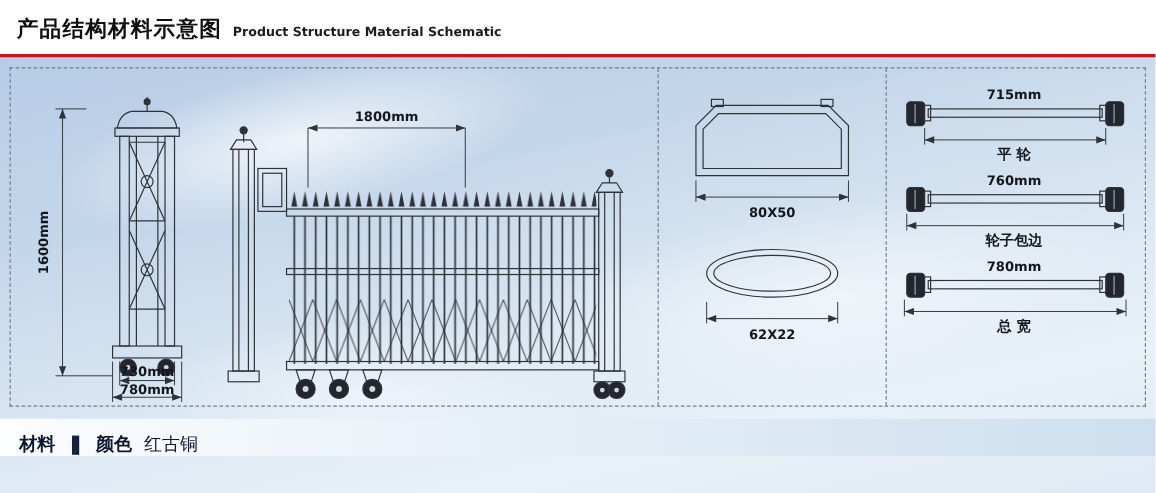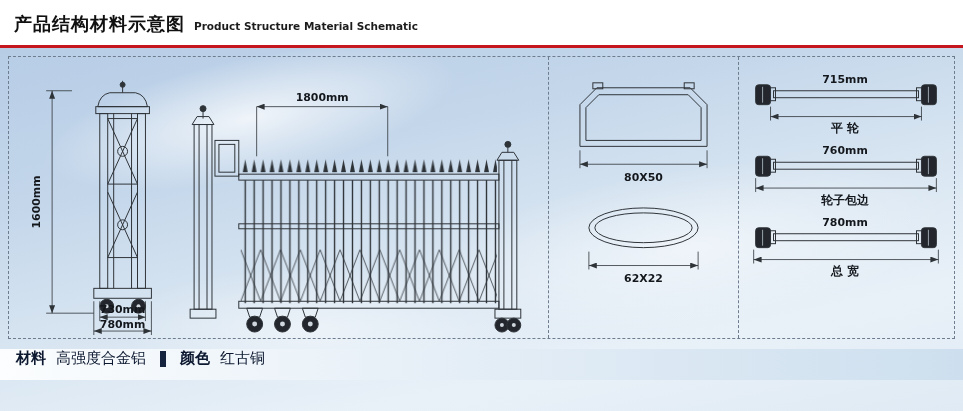--- a/index.html
+++ b/index.html
@@ -39,7 +39,7 @@
   
   .spec-bar { position:absolute; left:0; top:301px; width:100%; height:31px;
     background:linear-gradient(90deg,#fbfdfe 0%,#e6eff7 45%,#cddfee 100%);
-    display:flex; align-items:flex-start; padding:0 16px; color:#0c1830; font-size:15px; }
+    display:flex; align-items:flex-end; padding:0 16px; color:#0c1830; font-size:15px; }
   .spec-left, .spec-right { display:flex; align-items:center; gap:10px; white-space:nowrap; }
   .spec-right { margin-left:auto; }
   .b { font-weight:bold; }

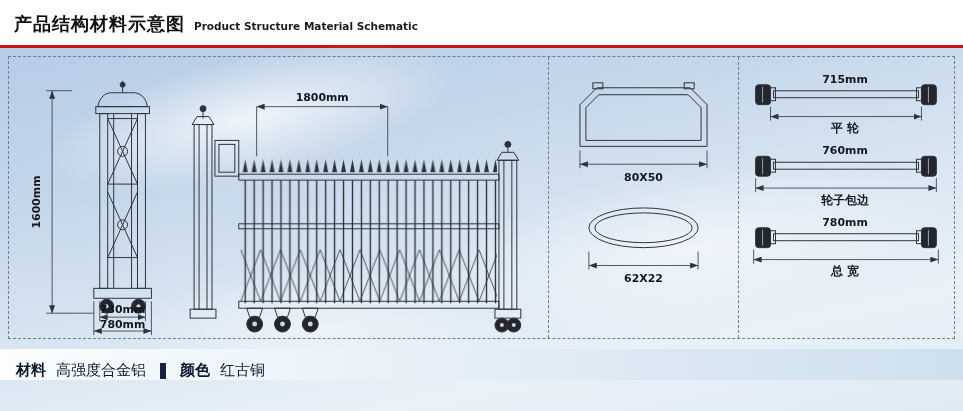--- a/index.html
+++ b/index.html
@@ -282,7 +282,6 @@
     <div class="spec-bar">
       <div class="spec-left">
         <span class="b">材料</span>
-        <span>高强度合金铝</span>
         <span class="sep"></span>
         <span class="b">颜色</span>
         <span>红古铜</span>

